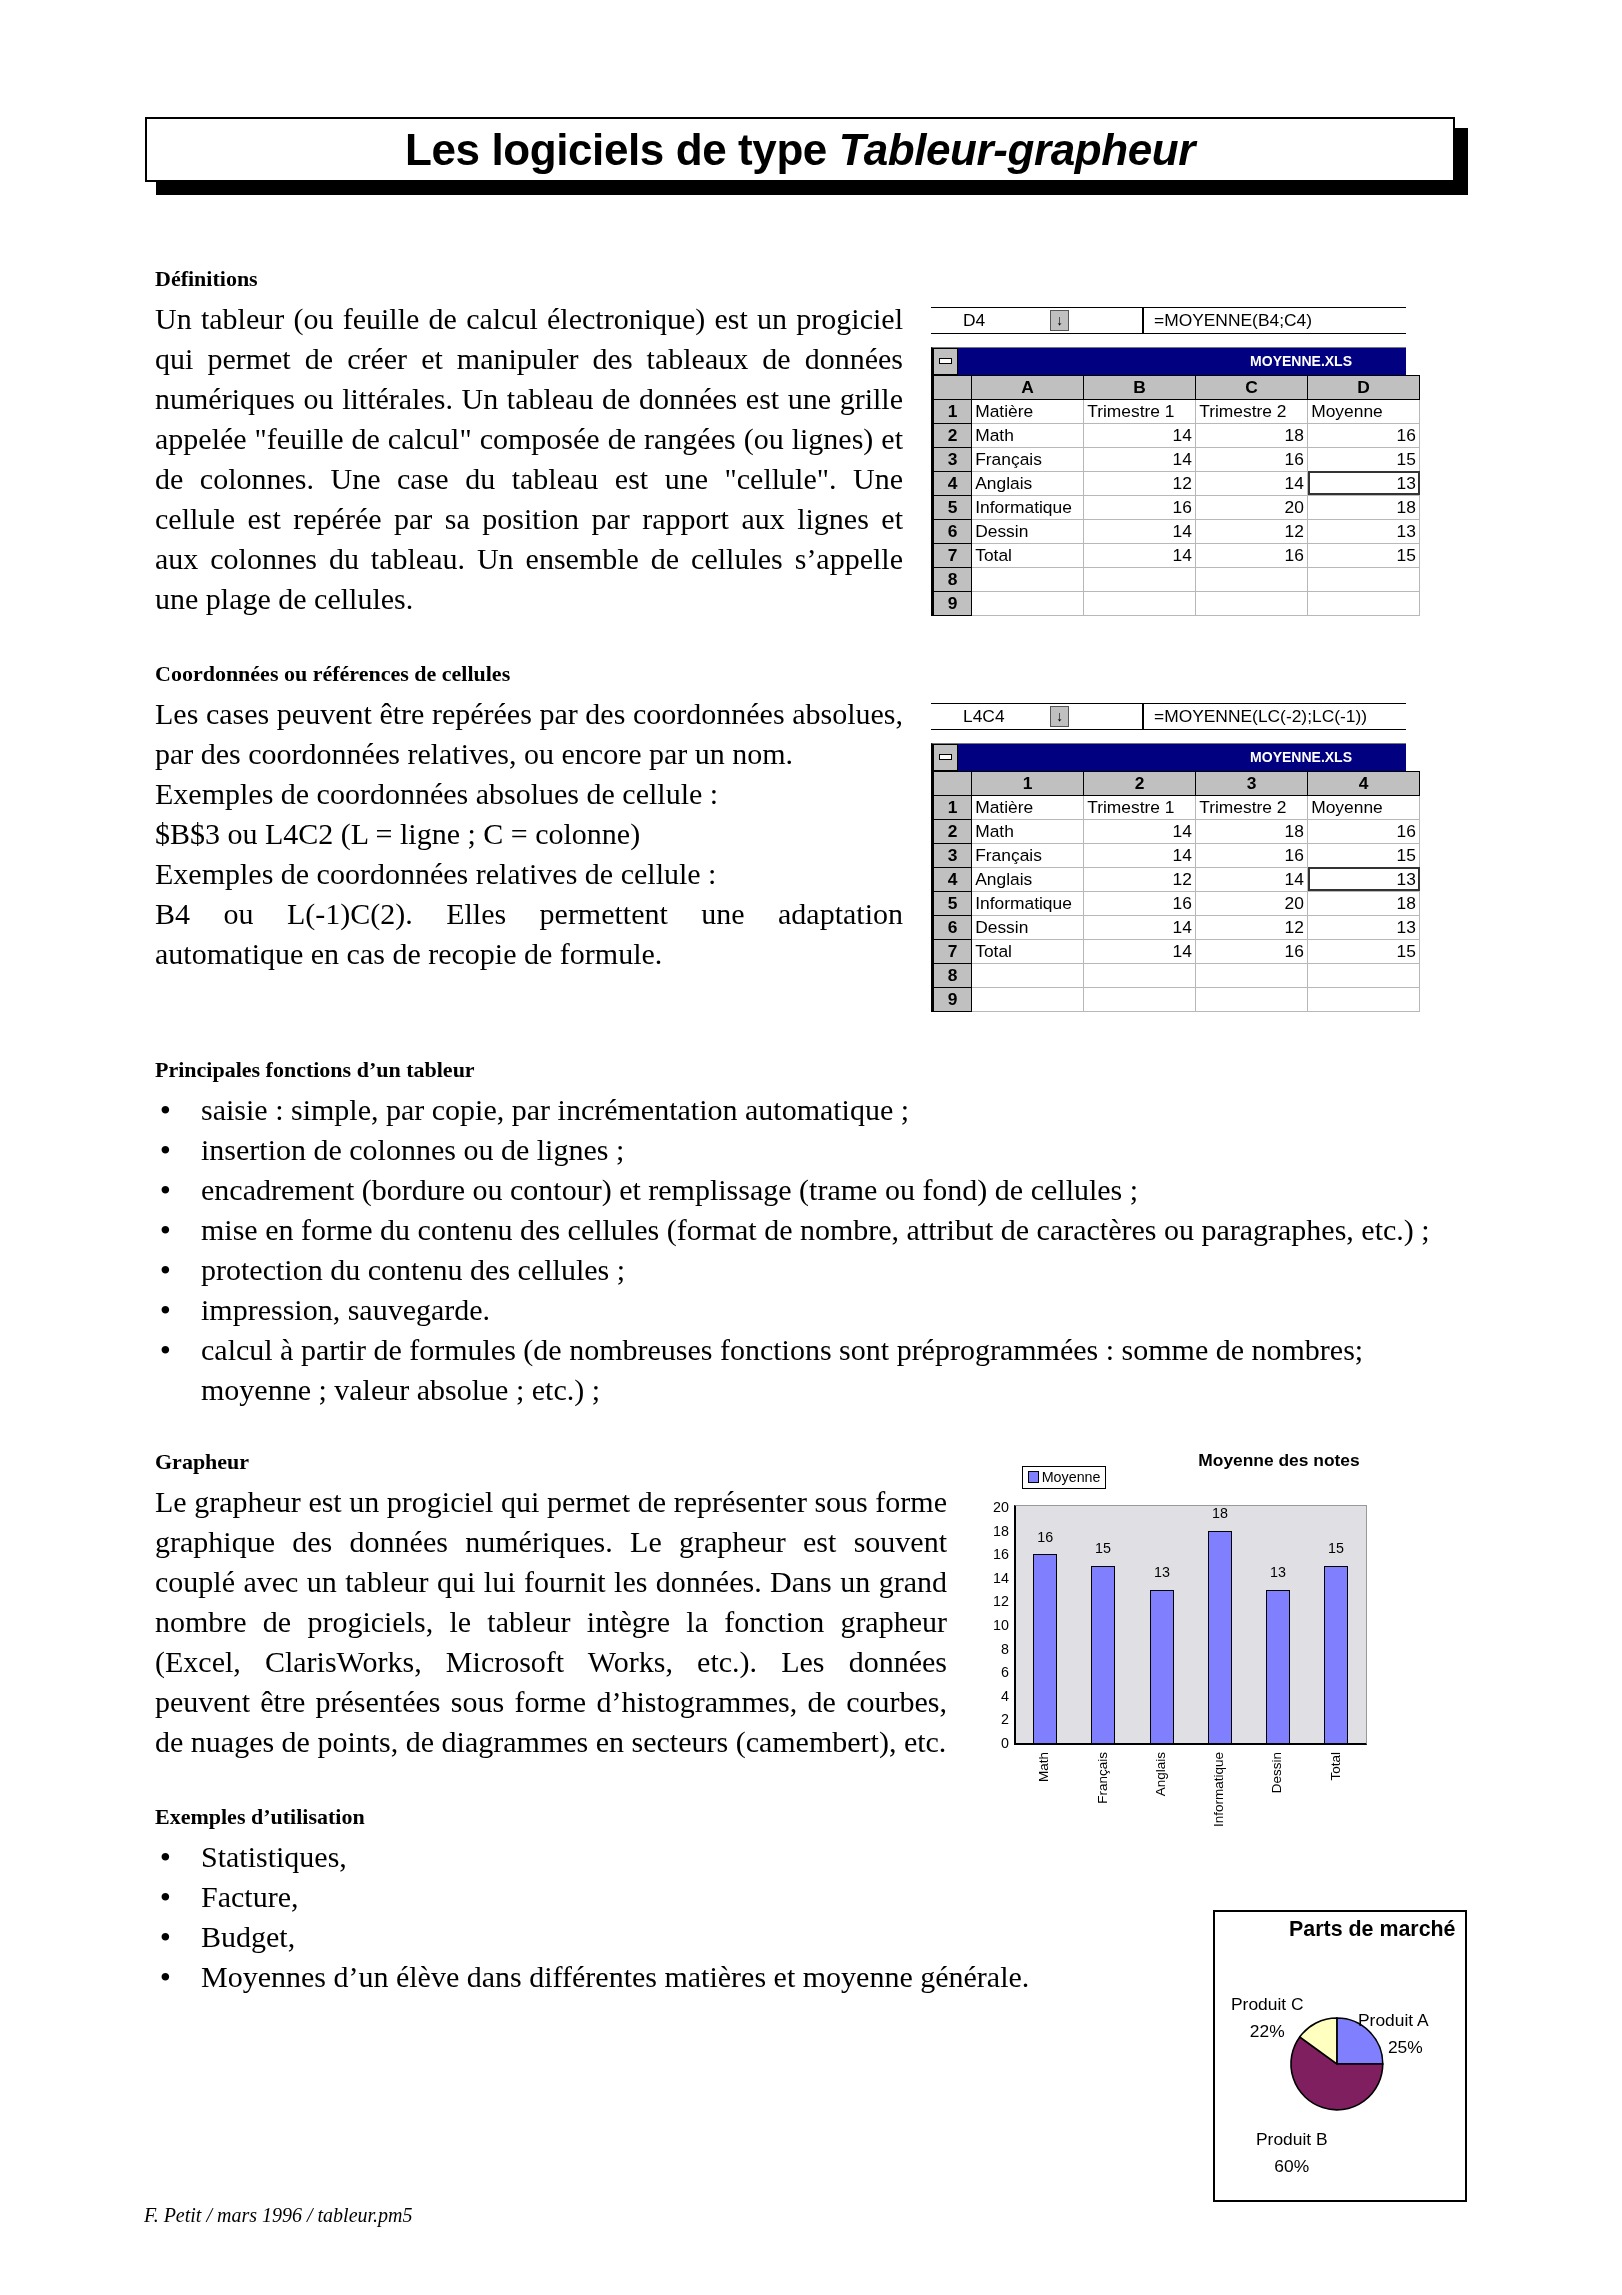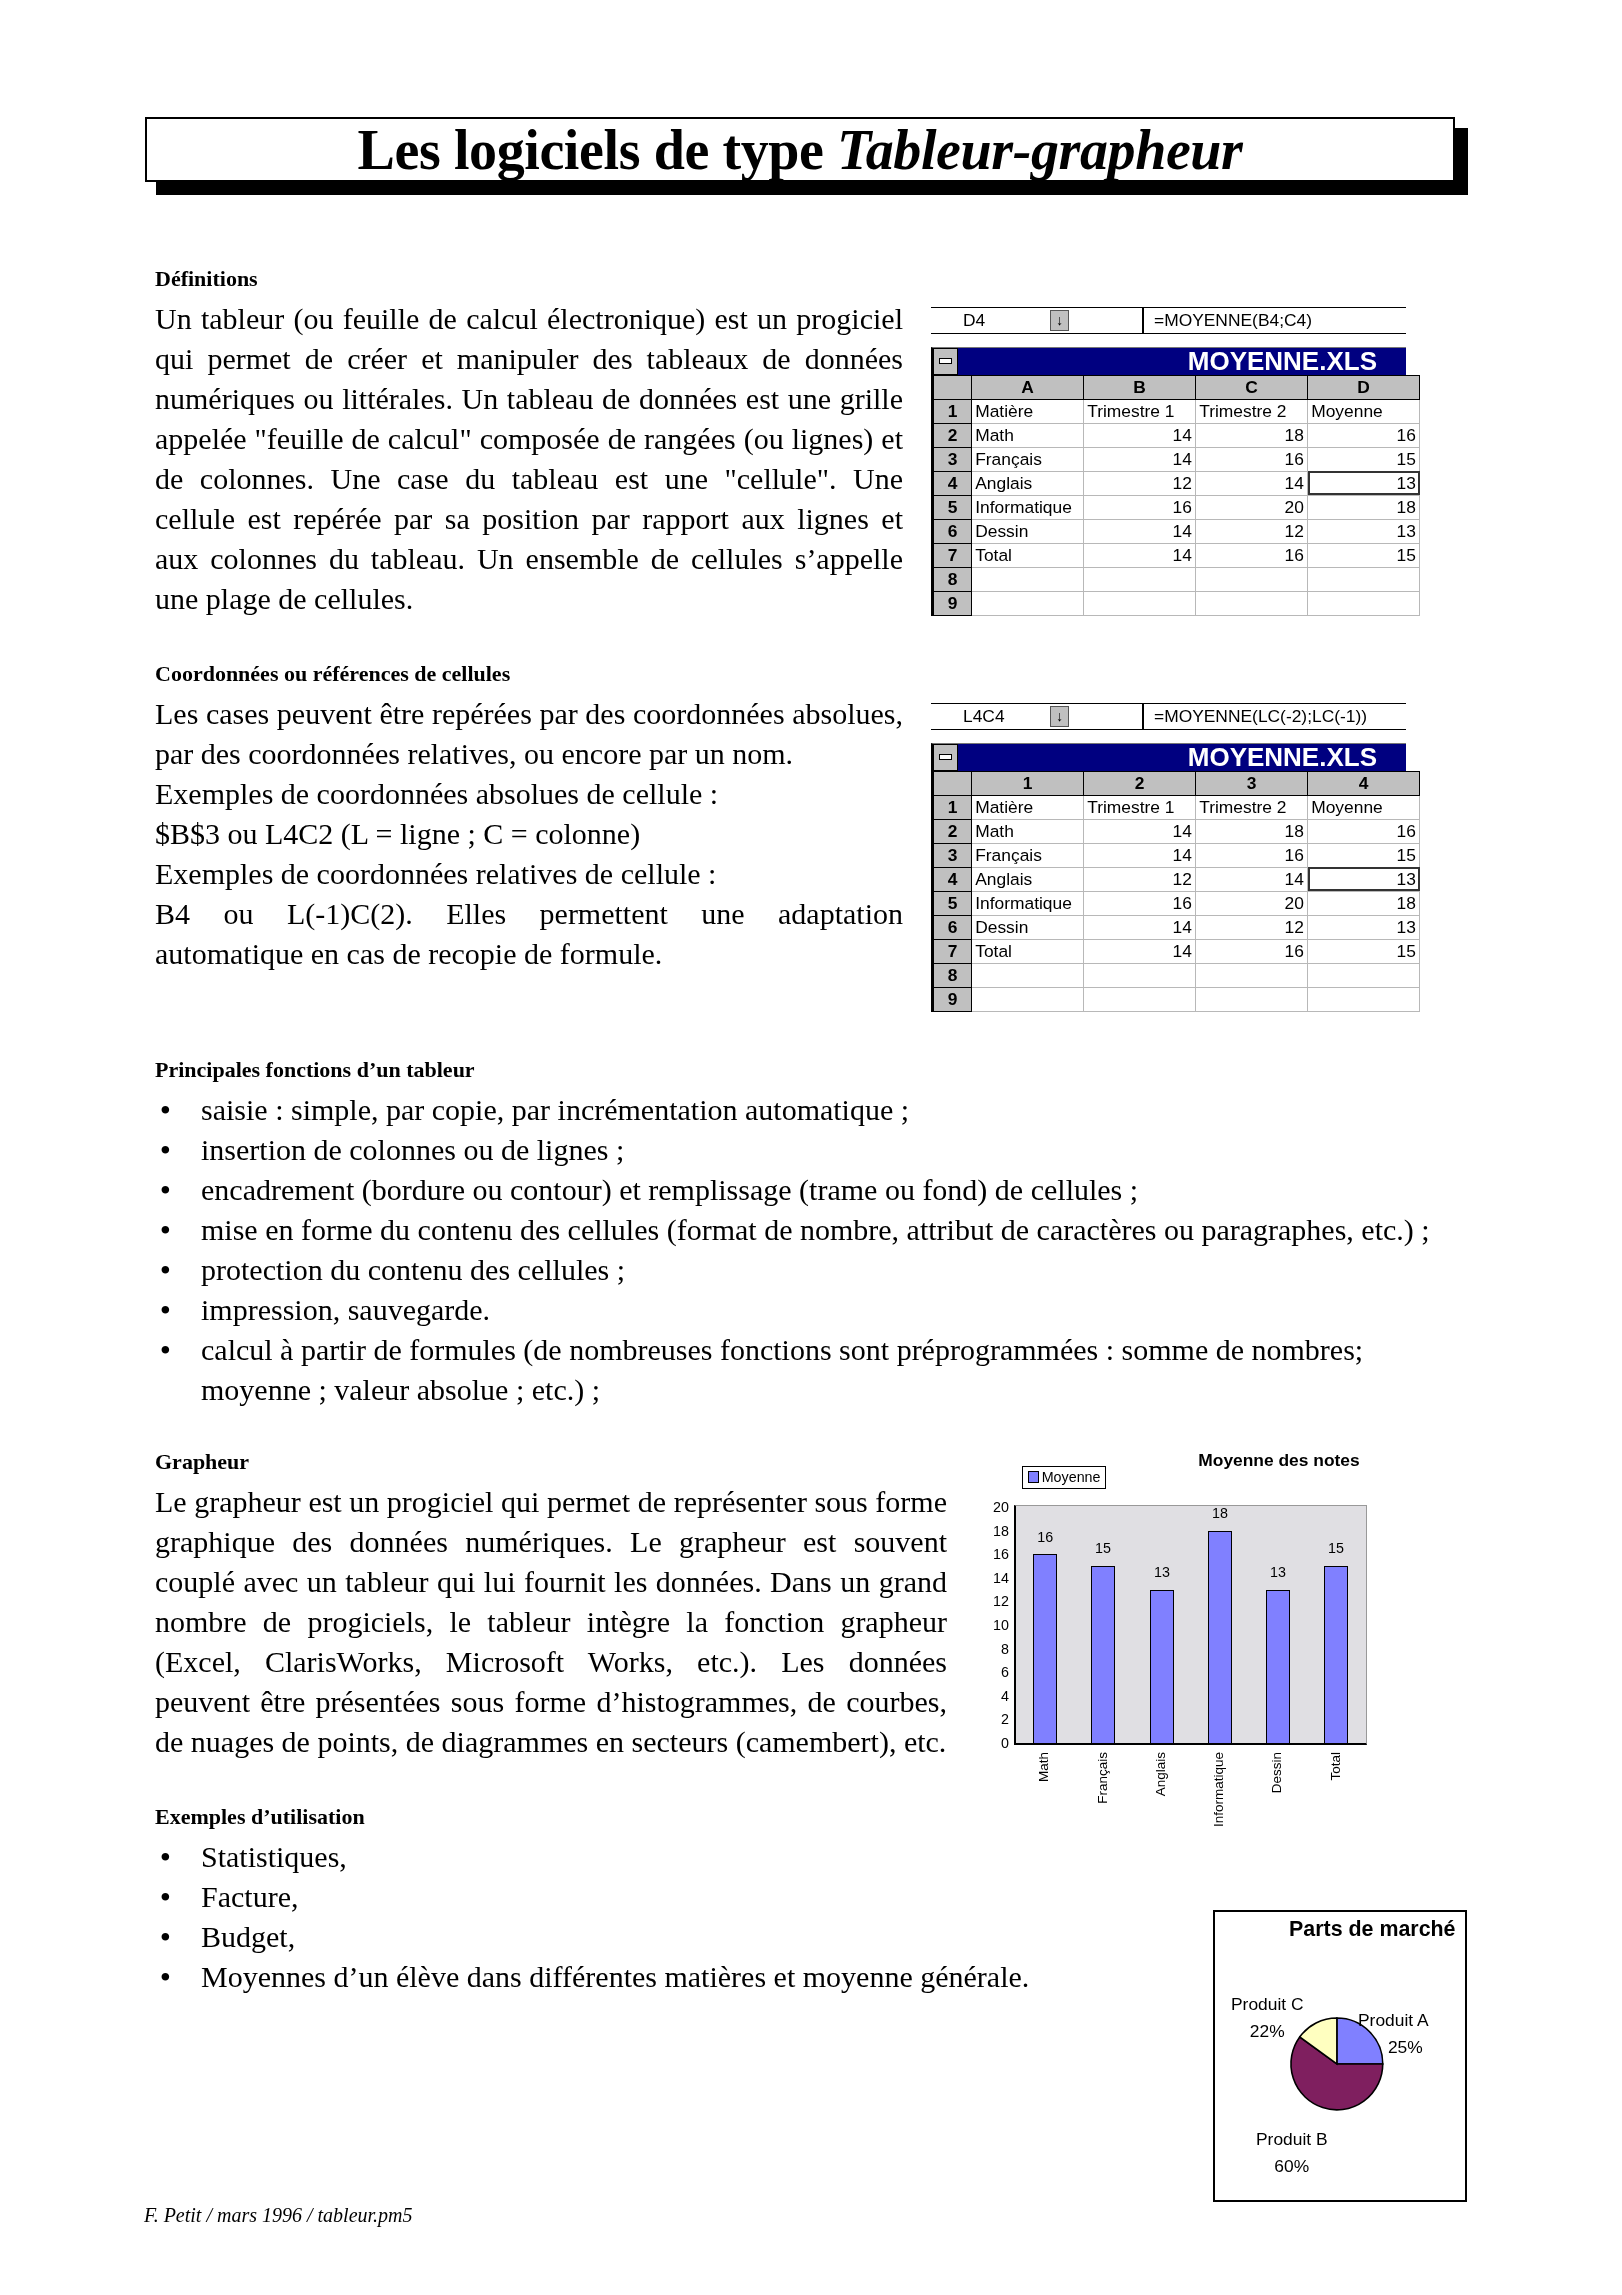--- a/index.html
+++ b/index.html
@@ -8,7 +8,7 @@
   
   .title-shadow { position:absolute; left:156px; top:128px; width:1312px; height:67px; background:#000; }
   .title-box { position:absolute; left:145px; top:117px; width:1310px; height:65px; background:#fff; border:2.4px solid #000; box-sizing:border-box; display:flex; align-items:center; justify-content:center; }
-  .title-box h1 { margin:8px; font-family:Liberation Serif, serif; font-weight:bold; font-size:56px; letter-spacing:-0.4px; }
+  .title-box h1 { margin:8px; font-family:Liberation Sans, sans-serif; font-weight:bold; font-size:44px; letter-spacing:-0.4px; }
   .title-box h1 .ital { font-style:italic; }
 
   .block { position:absolute; font-size:30px; line-height:40px; }

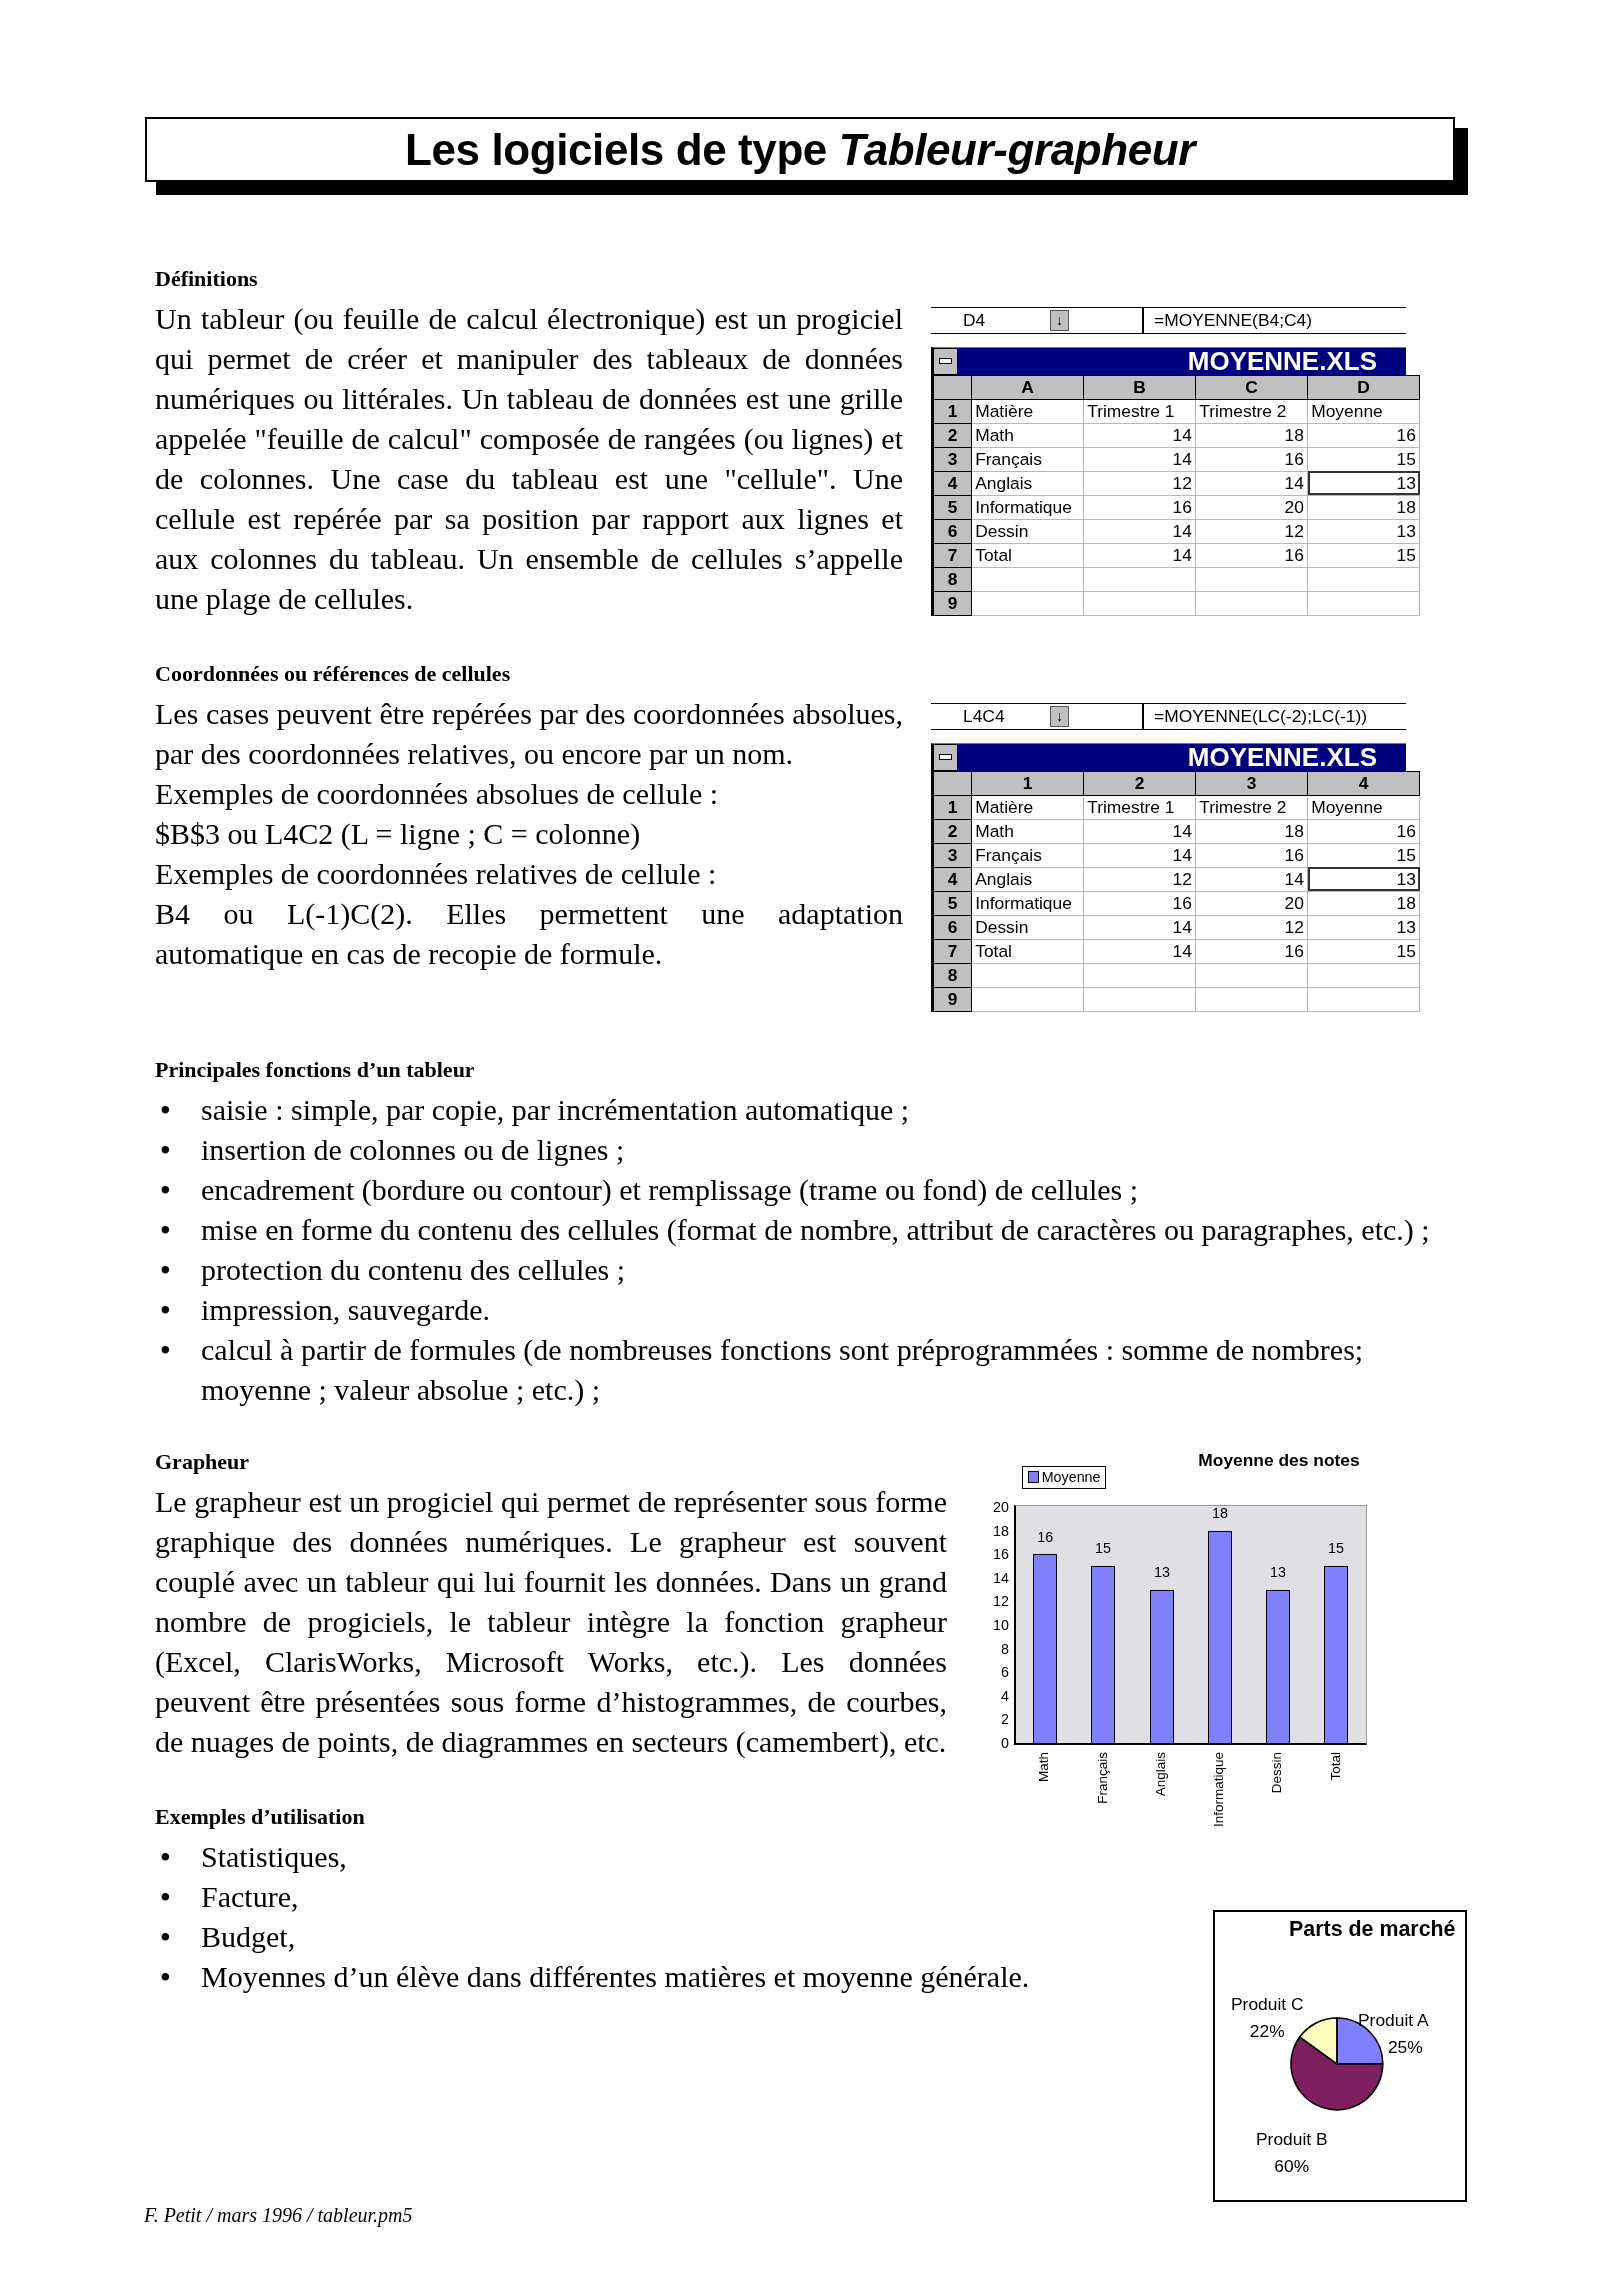--- a/index.html
+++ b/index.html
@@ -29,7 +29,7 @@
   .win-title { display:flex; height:27px; }
   .win-ctrl { width:25px; background:#c0c0c0; border:1.6px solid #000; display:flex; align-items:center; justify-content:center; box-sizing:border-box; }
   .win-ctrl span { display:block; width:11px; height:4px; border:0.8px solid #000; background:#fff; }
-  .win-name { flex:1; background:#000080; color:#fff; font-weight:bold; font-size:26px; text-align:right; padding-right:29px; line-height:27px; }
+  .win-name { flex:1; background:#000080; color:#fff; font-weight:bold; font-size:14px; text-align:right; padding-right:54px; line-height:27px; }
   .grid { border-collapse:collapse; font-size:17.4px; table-layout:fixed; width:100%; }
   .grid td, .grid th { height:23px; padding:0 3.2px; border:1.2px solid #b8b8b8; white-space:nowrap; overflow:hidden; }
   .grid th { background:#c0c0c0; font-weight:bold; border-color:#000; text-align:center; }

